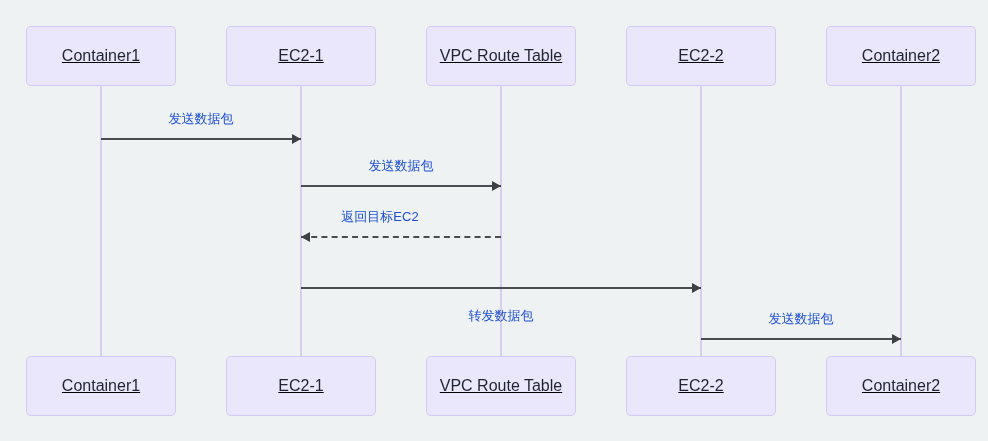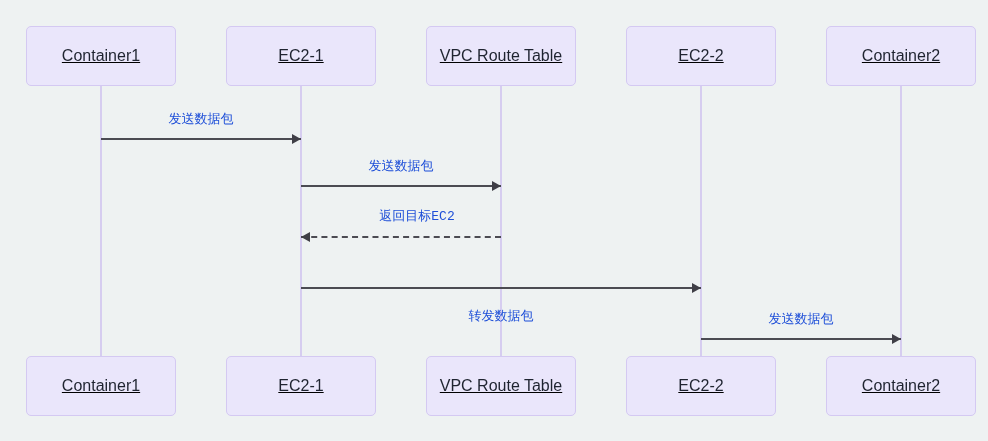--- a/index.html
+++ b/index.html
@@ -120,7 +120,7 @@
     <div class="msg-label" style="left: 401px; top: 159px;">发送数据包</div>
     <div class="msg-line dashed" style="left: 301px; top: 236px; width: 200px;"></div>
     <div class="arrow-head left" style="top: 232px; left: 301px;"></div>
-    <div class="msg-label" style="left: 417px; top: 210px; font-family: Liberation Mono, monospace;">返回目标EC2</div>
+    <div class="msg-label" style="left: 380px; top: 210px;">返回目标EC2</div>
     <div class="msg-line" style="left: 301px; top: 287px; width: 400px;"></div>
     <div class="arrow-head right" style="top: 283px; left: 692px;"></div>
     <div class="msg-label" style="left: 501px; top: 261px; margin-top: 48px;">转发数据包</div>

